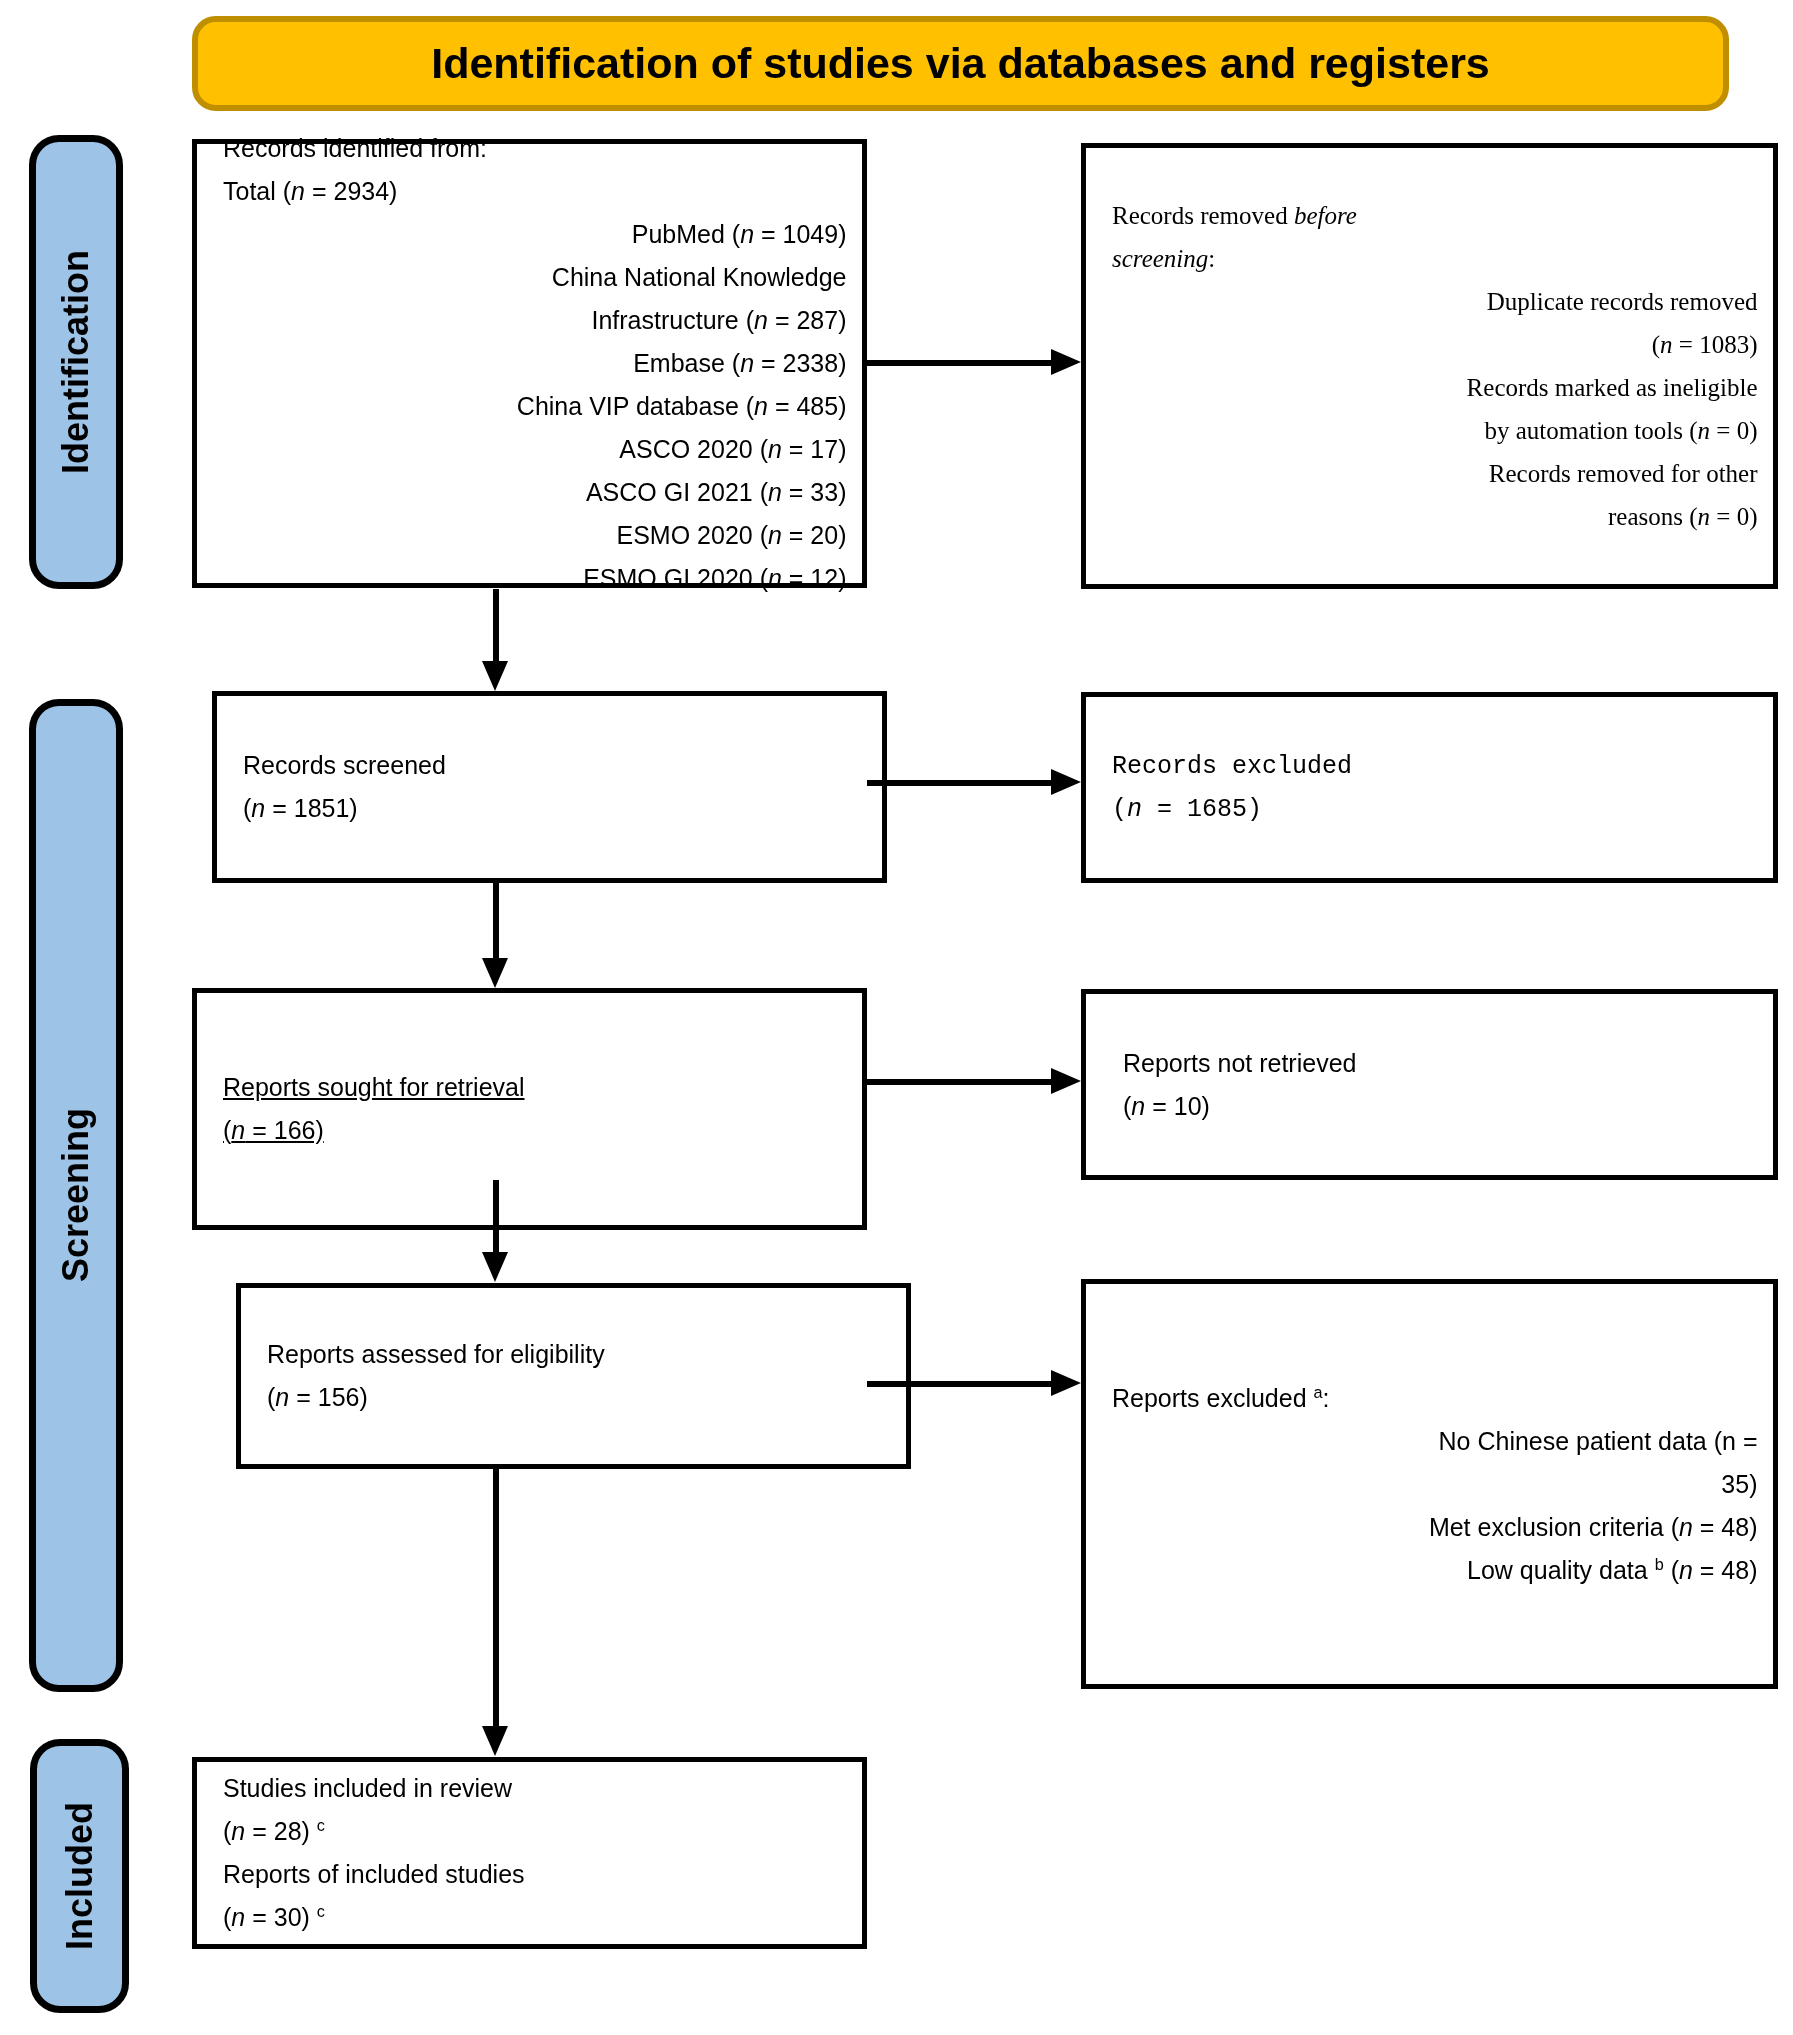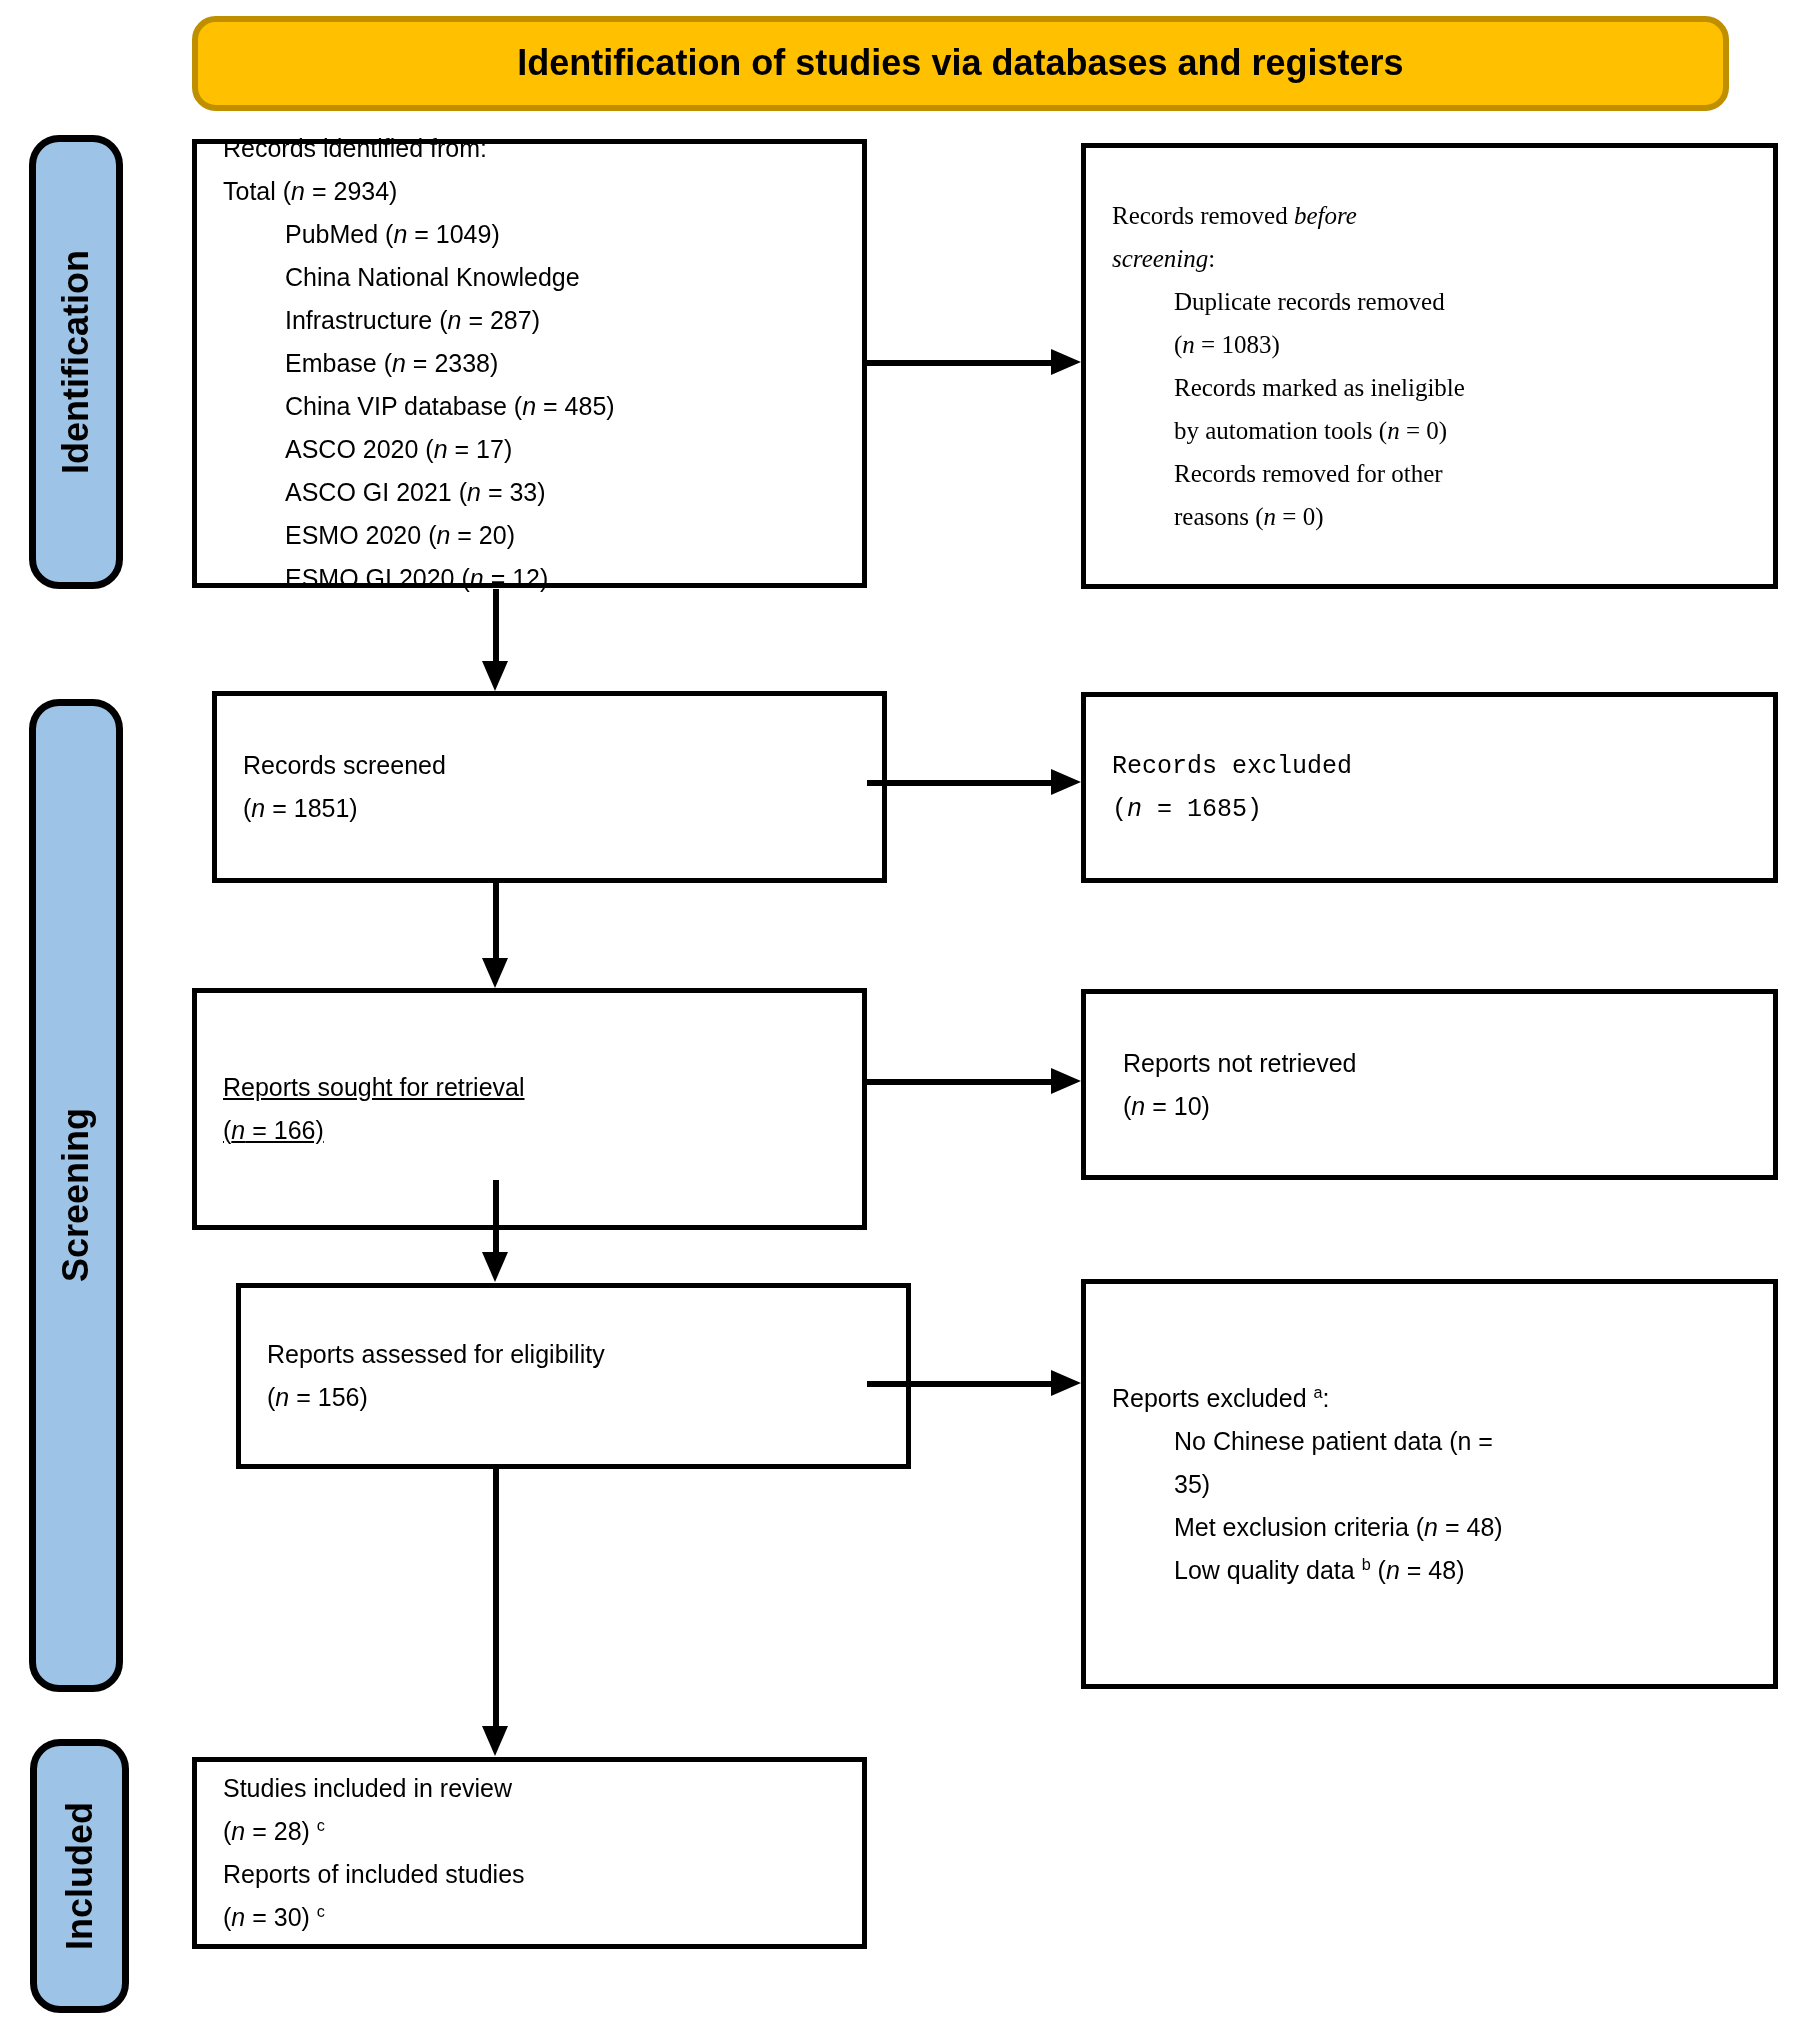--- a/index.html
+++ b/index.html
@@ -14,7 +14,7 @@
     border:6.2px solid var(--header-border,#BF8F00);
     border-radius:23.5px;box-sizing:border-box;
     display:flex;align-items:center;justify-content:center;
-    font-size:36px;font-weight:bold;
+    font-size:43px;font-weight:bold;
   }
   
   .stage{

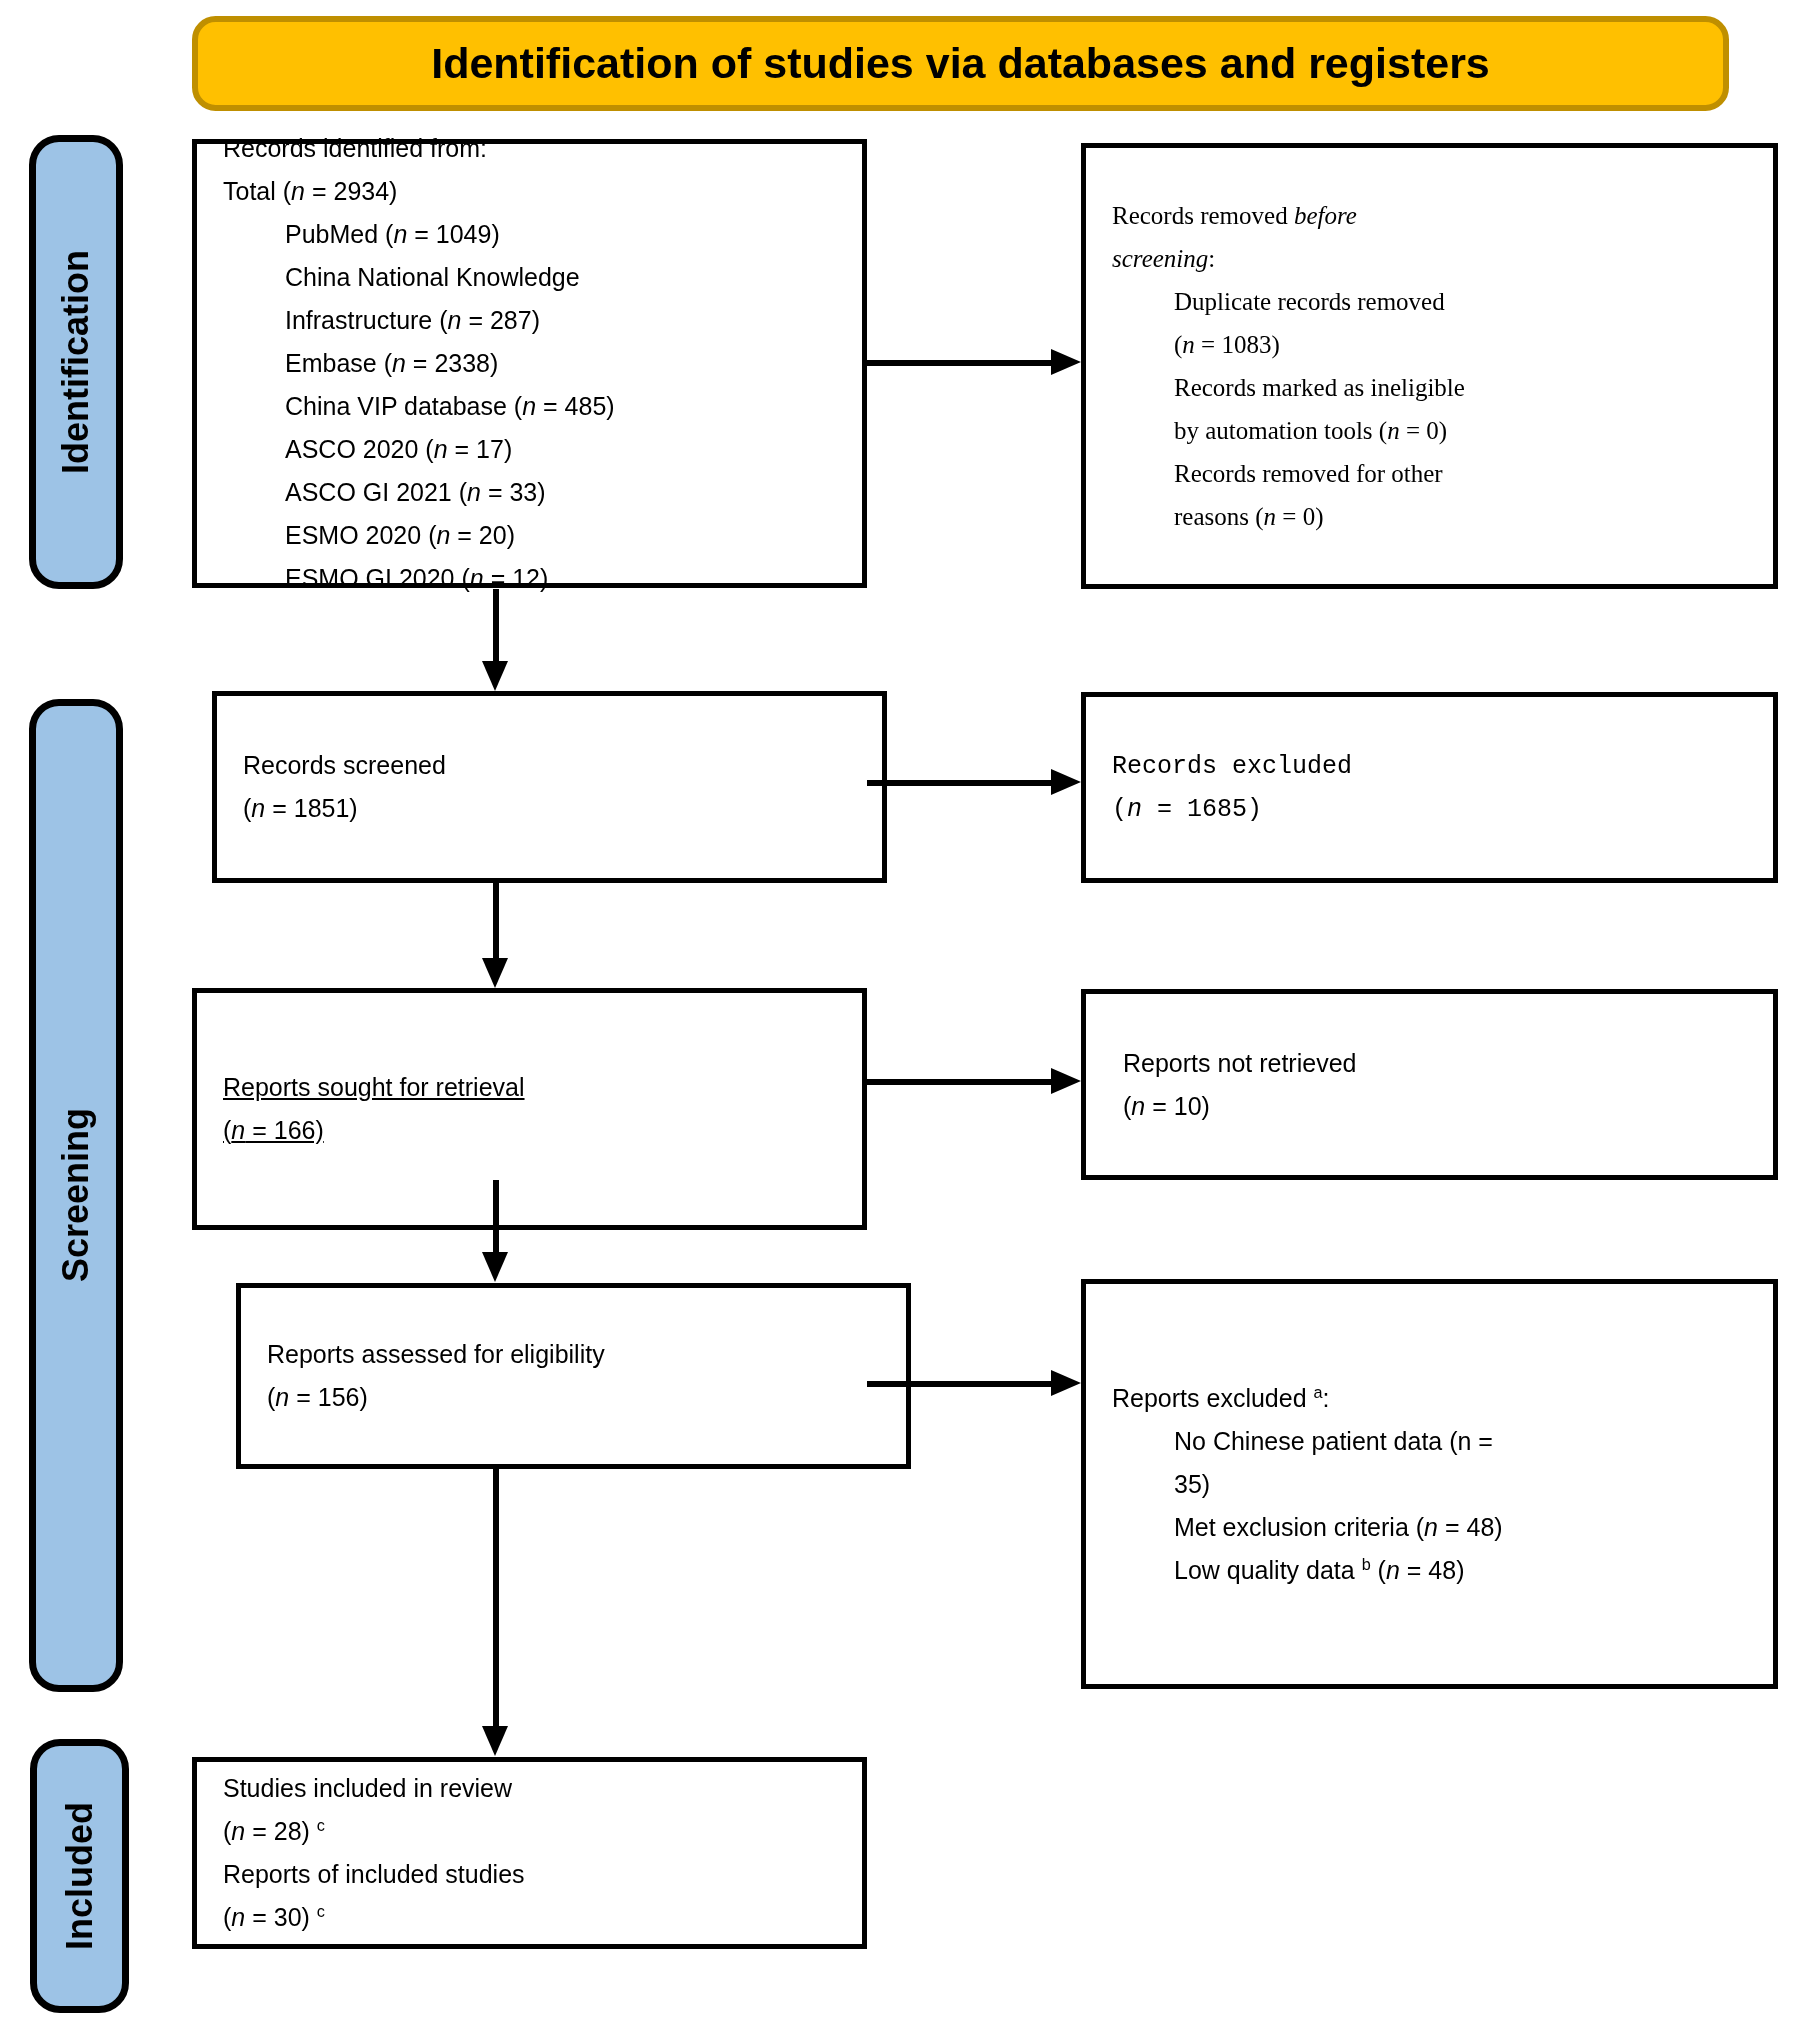--- a/index.html
+++ b/index.html
@@ -37,7 +37,7 @@
     padding:11px 15.5px 11px 26px;
   }
   .box .ln{white-space:nowrap;}
-  .box .ind1{padding-left:62px;}
+  .box .ind1{padding-left:62px;text-align:right;}
   #box-records-identified{left:192px;top:139px;width:675px;height:449px;line-height:43px;}
   #box-records-removed{left:1081px;top:143px;width:697px;height:446px;font-family:Liberation Serif, serif;}
   #box-records-screened{left:192px;top:691px;width:675px;height:192px;margin-left:20px;}

